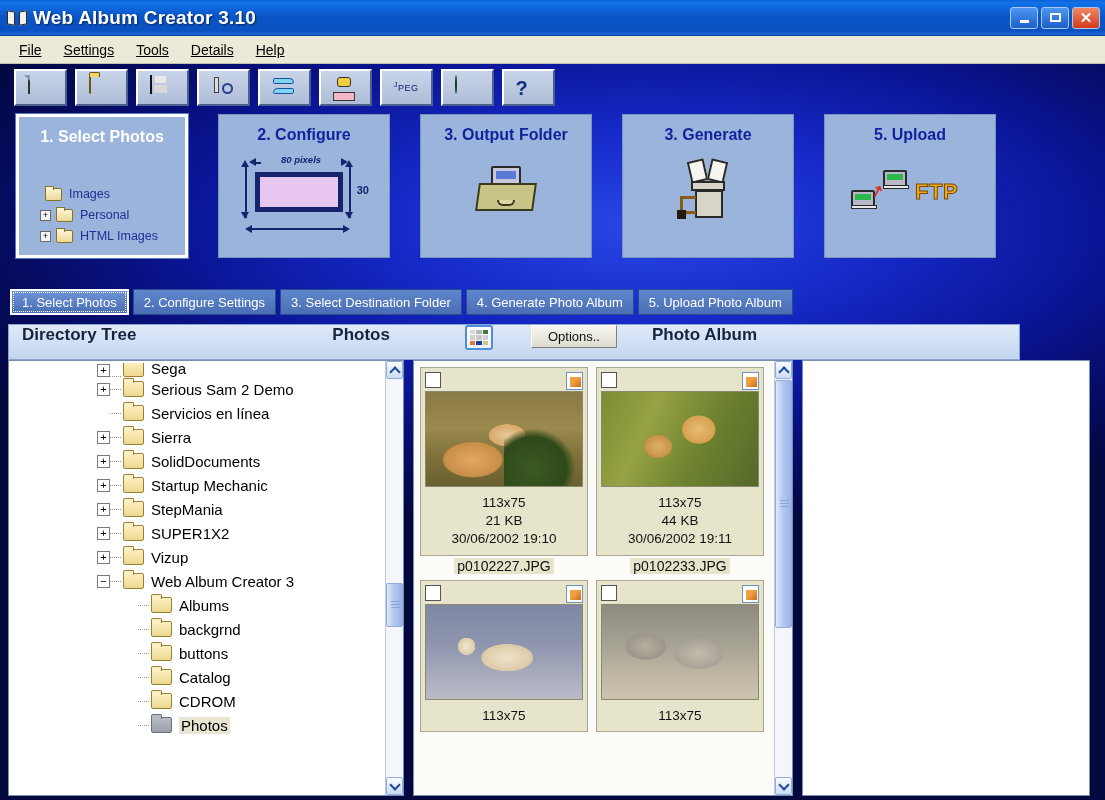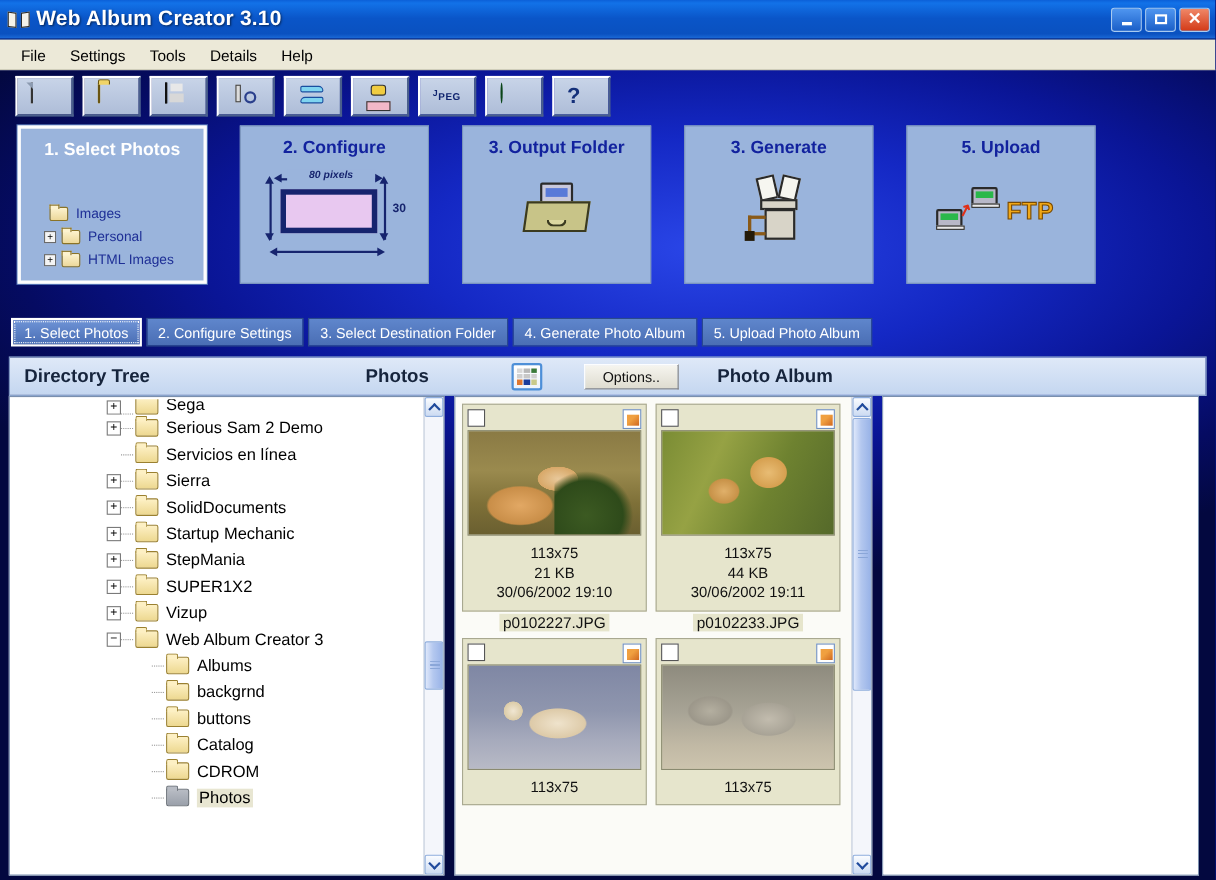--- a/index.html
+++ b/index.html
@@ -64,7 +64,7 @@
     position: absolute; left: 0; top: 36px; width: 1105px; height: 28px;
     background: #ece9d8;
     border-bottom: 1px solid #c4c0ae;
-    display: flex; align-items: center; padding-left: 8px;
+    display: flex; align-items: center; padding-left: 8px; text-decoration: underline;
   }
   .menu-item {
     font-size: 14px; color: #000; padding: 3px 11px; cursor: default;

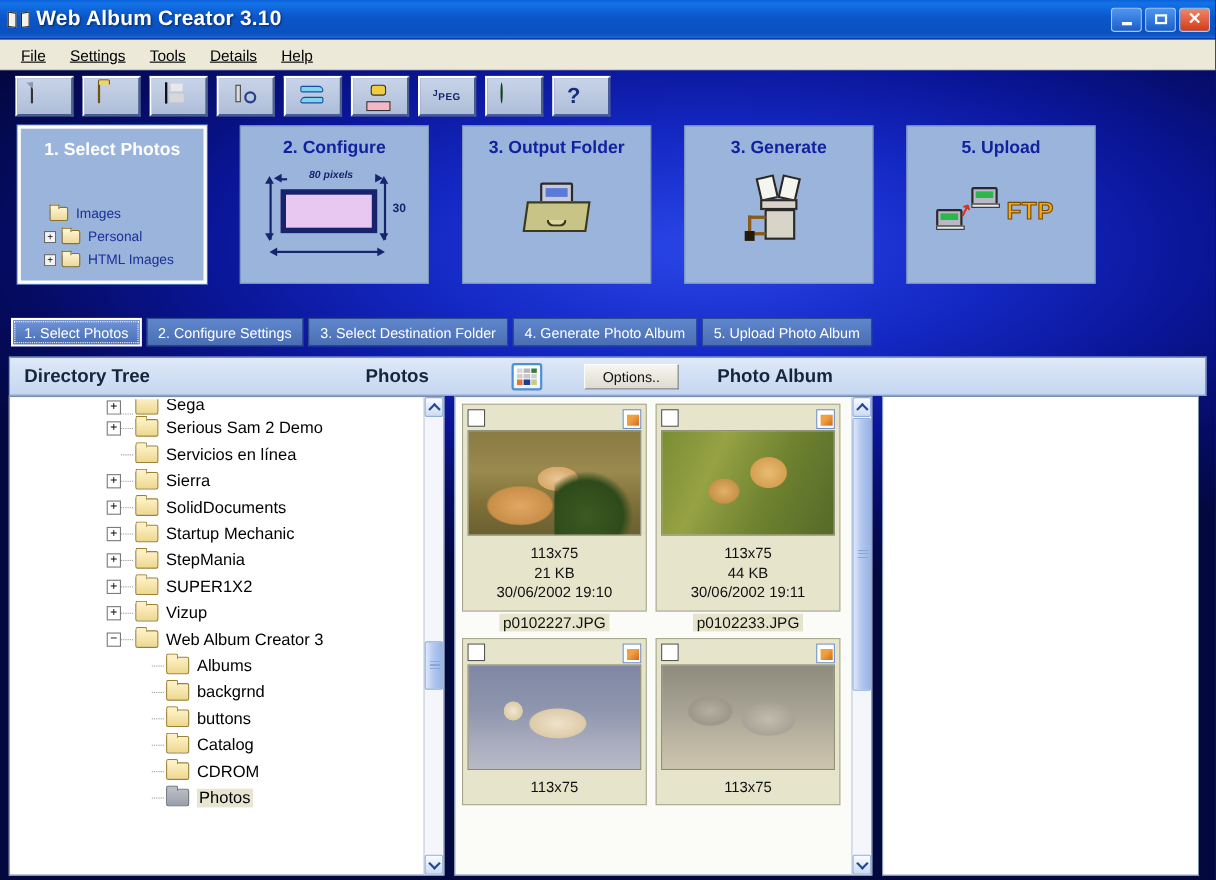--- a/index.html
+++ b/index.html
@@ -138,7 +138,7 @@
   .ic-fax .body { position: absolute; left: 0; bottom: 0; width: 22px; height: 9px; background: #f2b8c8; border: 1px solid #333; }
   .ic-fax .top { position: absolute; left: 4px; top: 0; width: 14px; height: 10px; background: #f0cc40; border: 1px solid #333; border-radius: 3px; }
   
-  .ic-jpeg { font-size: 9px; font-weight: bold; color: #10246e; letter-spacing: 0.5px; line-height: 1; padding-top: 5px; }
+  .ic-jpeg { font-size: 9px; font-weight: normal; color: #10246e; letter-spacing: 0.5px; line-height: 1; padding-top: 5px; }
   .ic-jpeg .j1 { font-size: 8px; vertical-align: super; }
   
   .ic-globe {

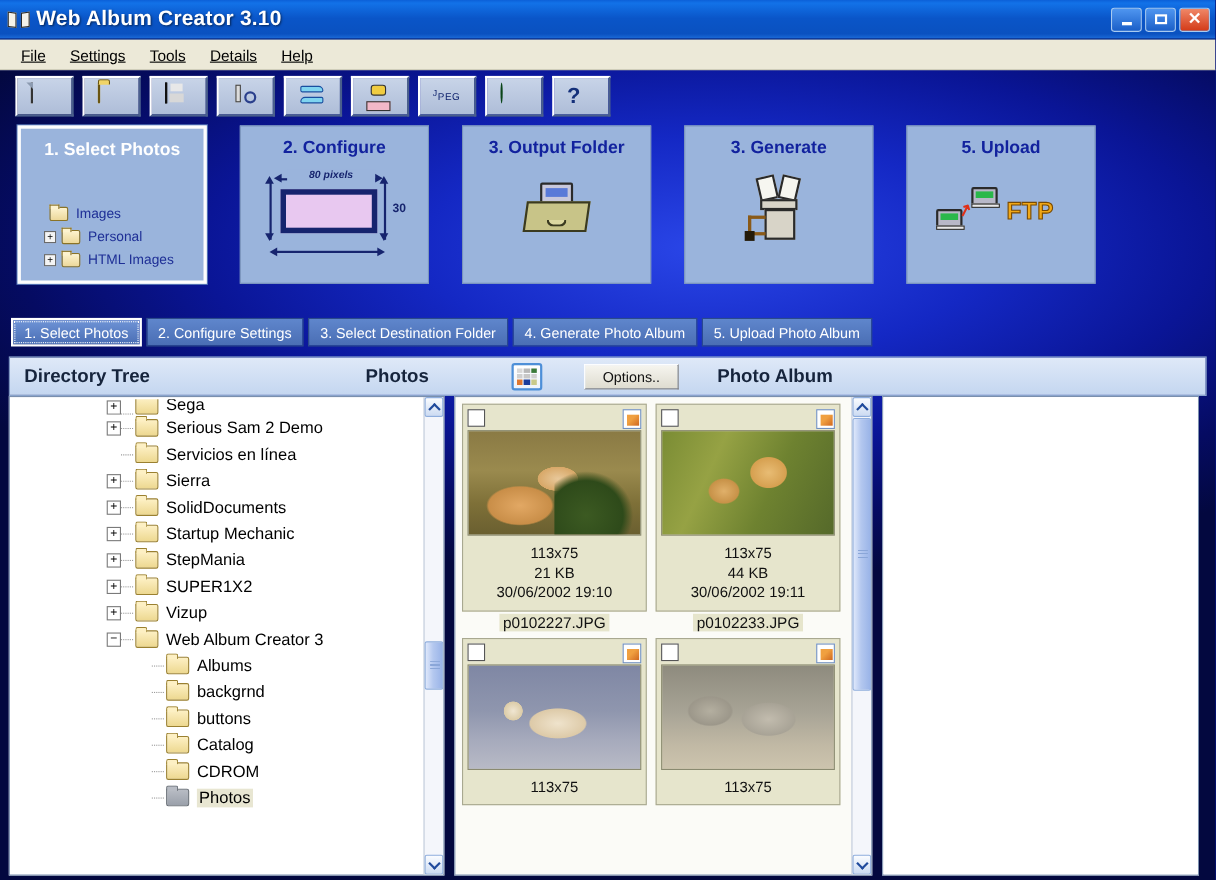--- a/index.html
+++ b/index.html
@@ -308,10 +308,10 @@
 
   
   .content-head {
-    position: absolute; left: 8px; top: 260px; width: 1089px; height: 36px;
+    position: absolute; left: 8px; top: 260px; width: 1012px; height: 36px;
     background: linear-gradient(to bottom, #dfe9f8, #c4d6f0);
     border: 1px solid #8aa4cc;
-    display: flex; align-items: center;
+    display: flex; 
   }
   .ch-title {
     font-size: 17px; font-weight: bold; color: #16243c;

